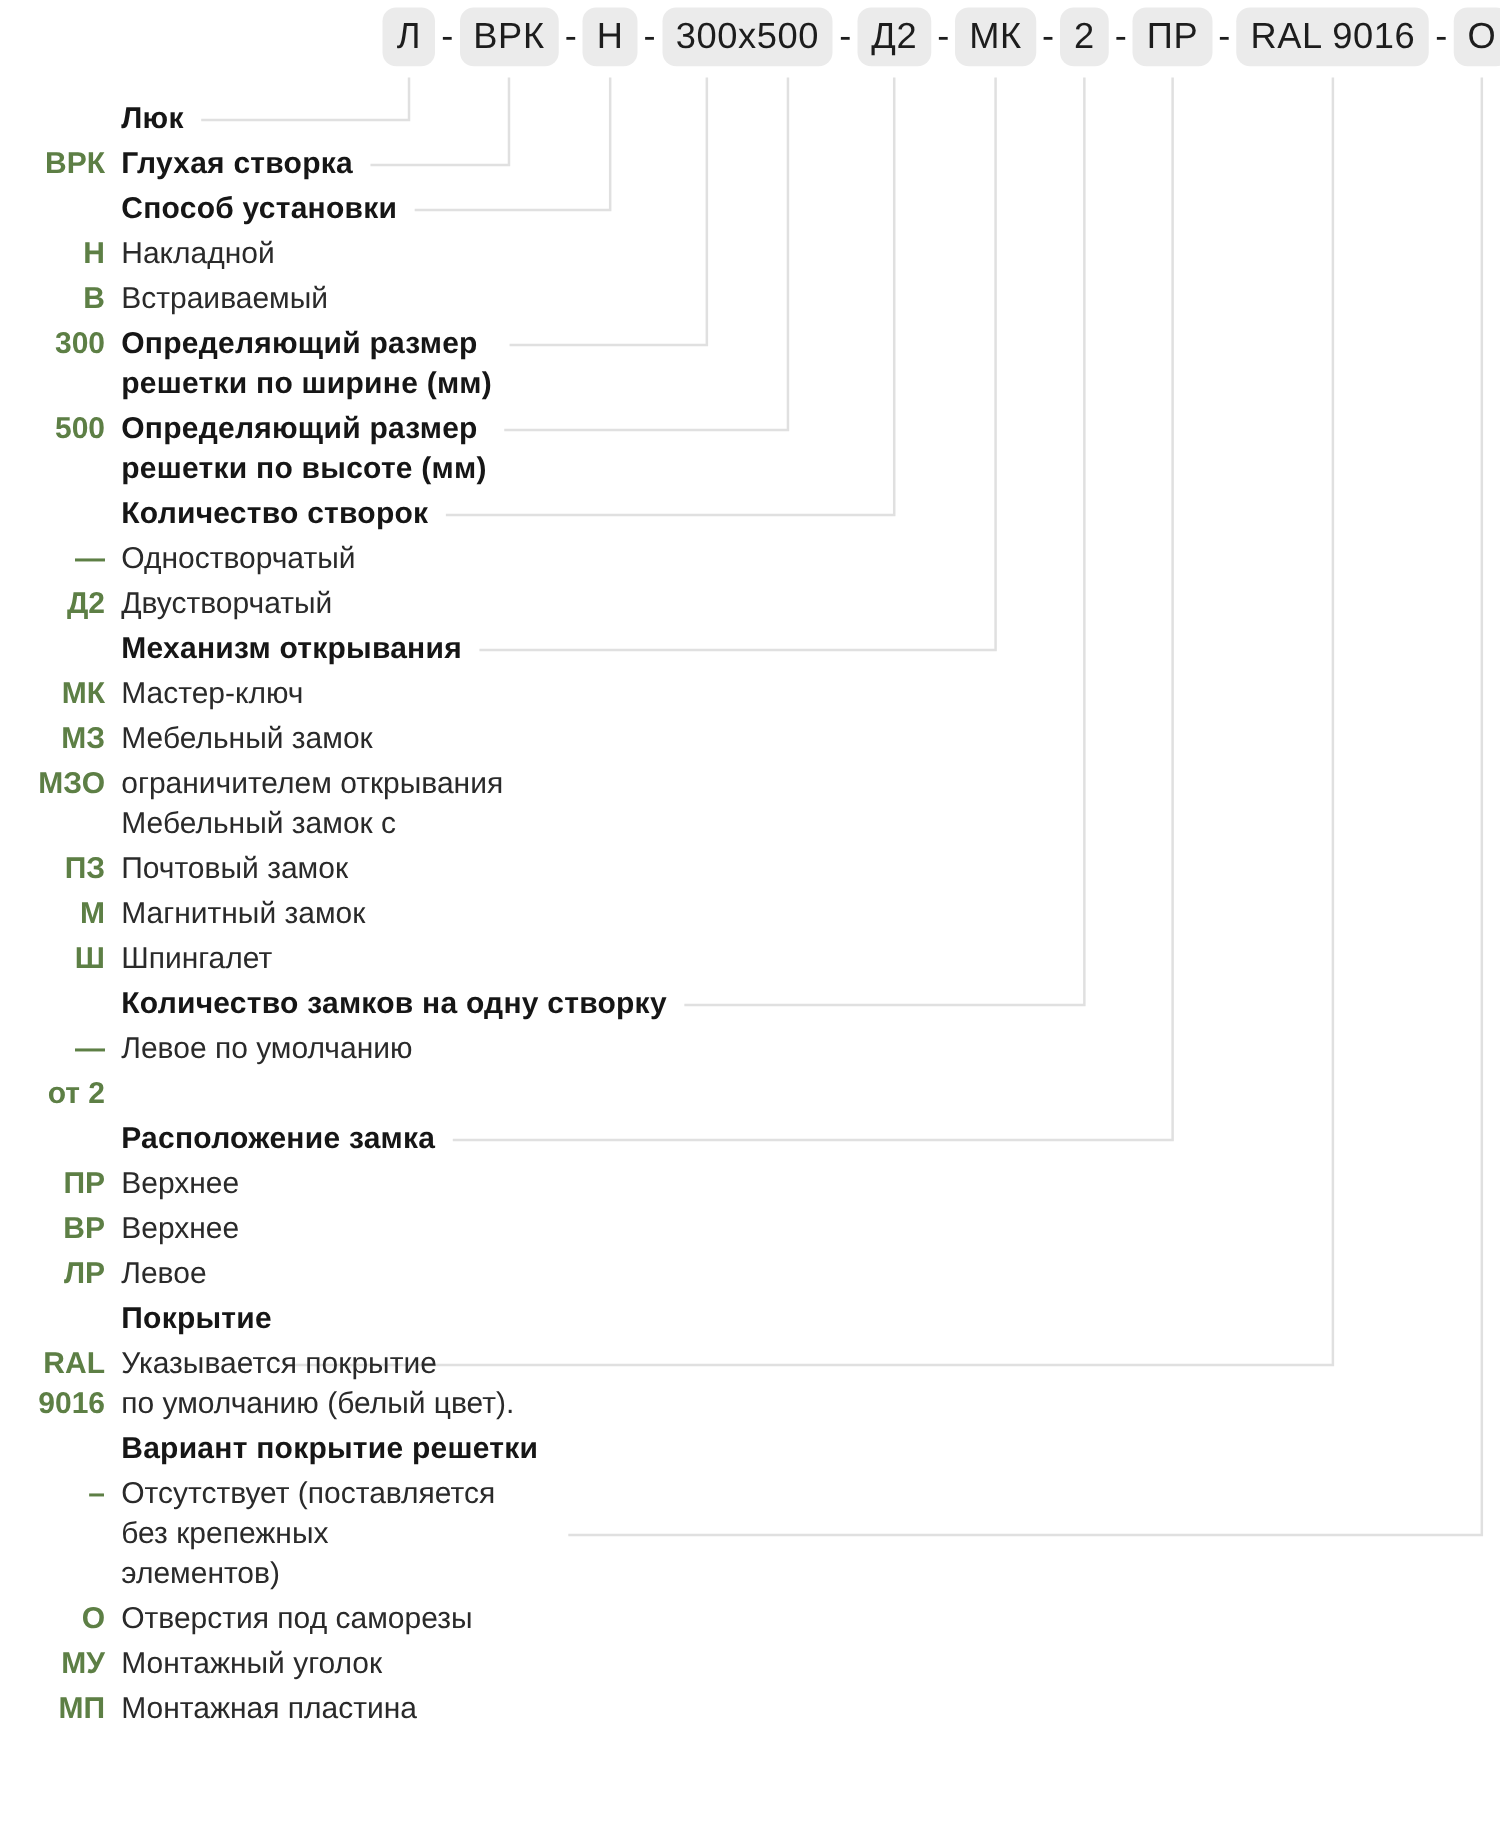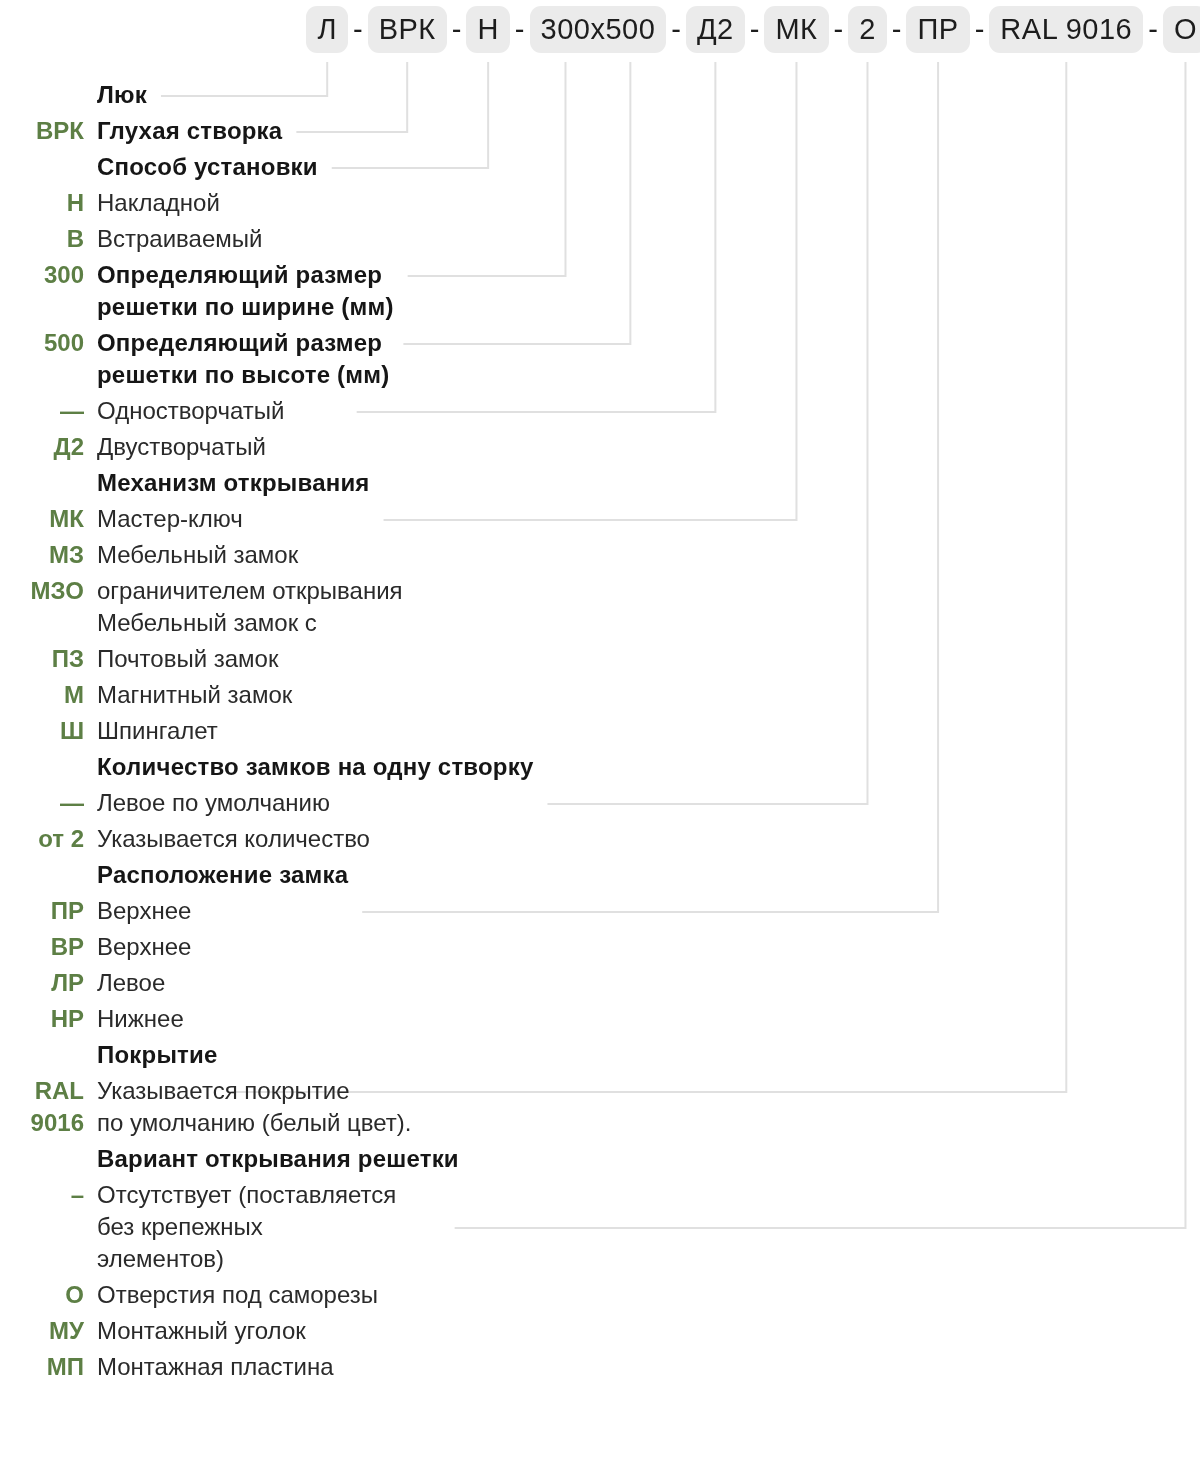--- a/index.html
+++ b/index.html
@@ -135,6 +135,12 @@
           <span>решетки по высоте (мм)</span>
         </div>
       </div>
+      <div class="row bold">
+        <div class="code"></div>
+        <div class="label">
+          <span>Количество створок</span>
+        </div>
+      </div>
       <div class="row">
         <div class="code">—</div>
         <div class="label">

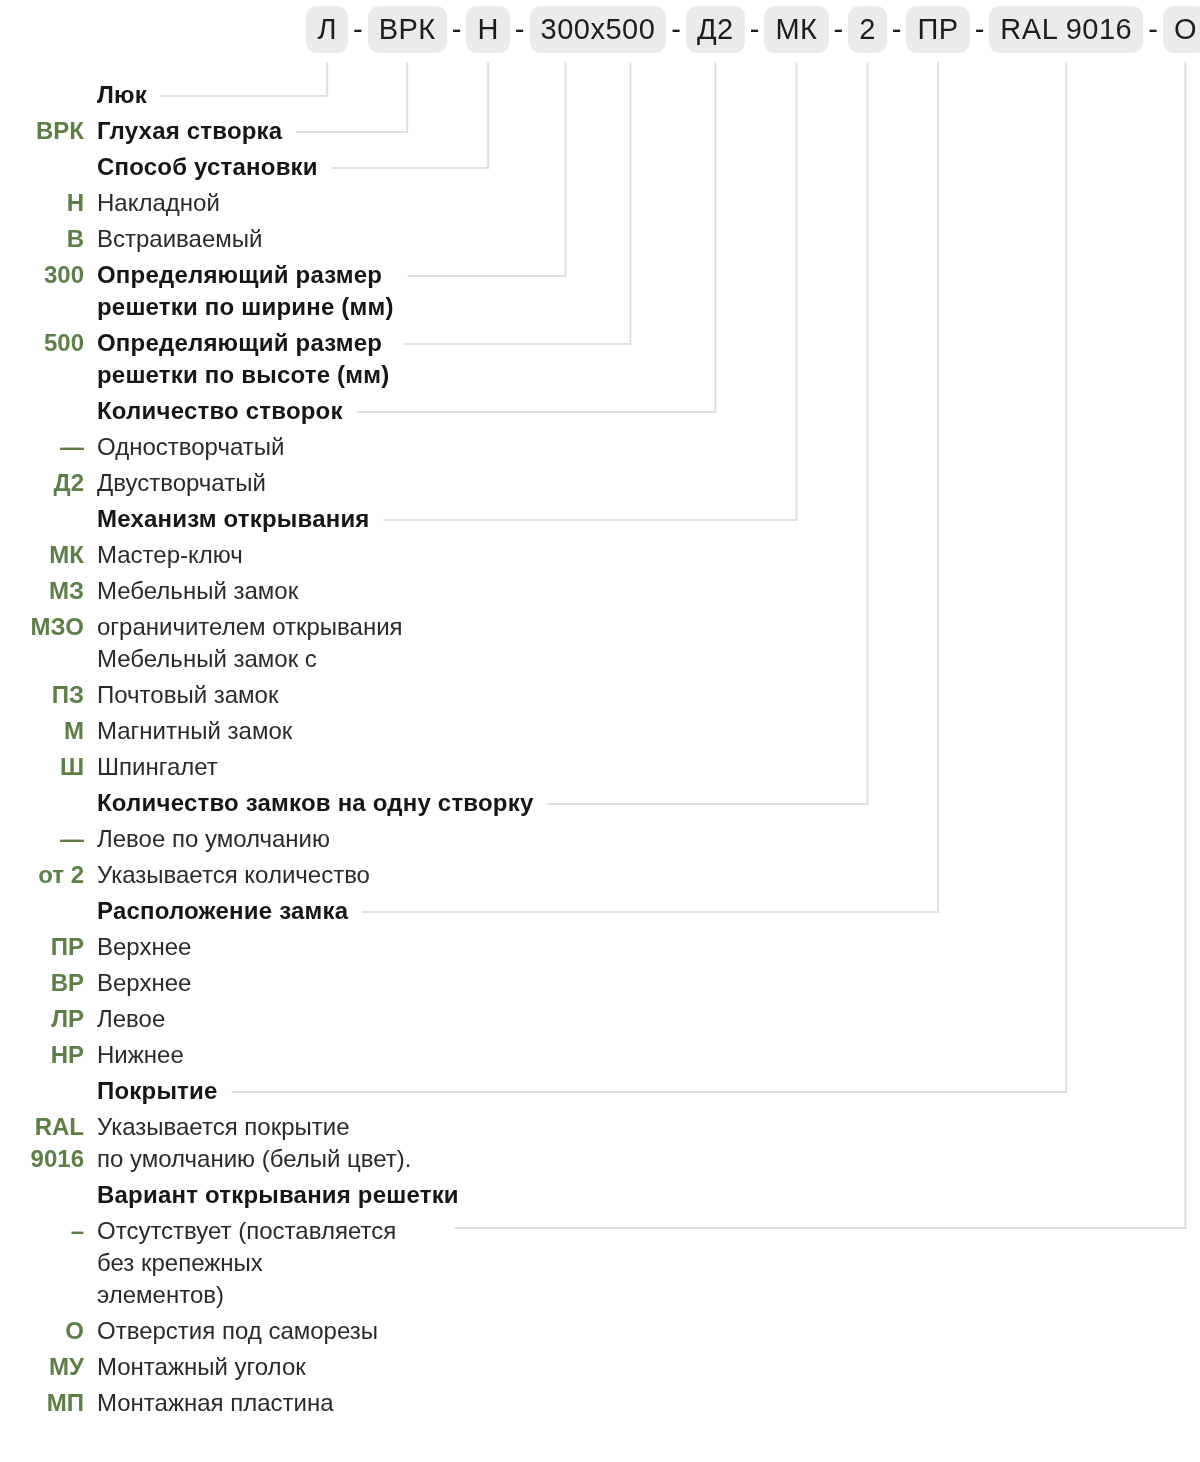--- a/index.html
+++ b/index.html
@@ -210,9 +210,6 @@
       </div>
       <div class="row">
         <div class="code">от 2</div>
-        <div class="label">
-          <span>Указывается количество</span>
-        </div>
       </div>
       <div class="row bold">
         <div class="code"></div>

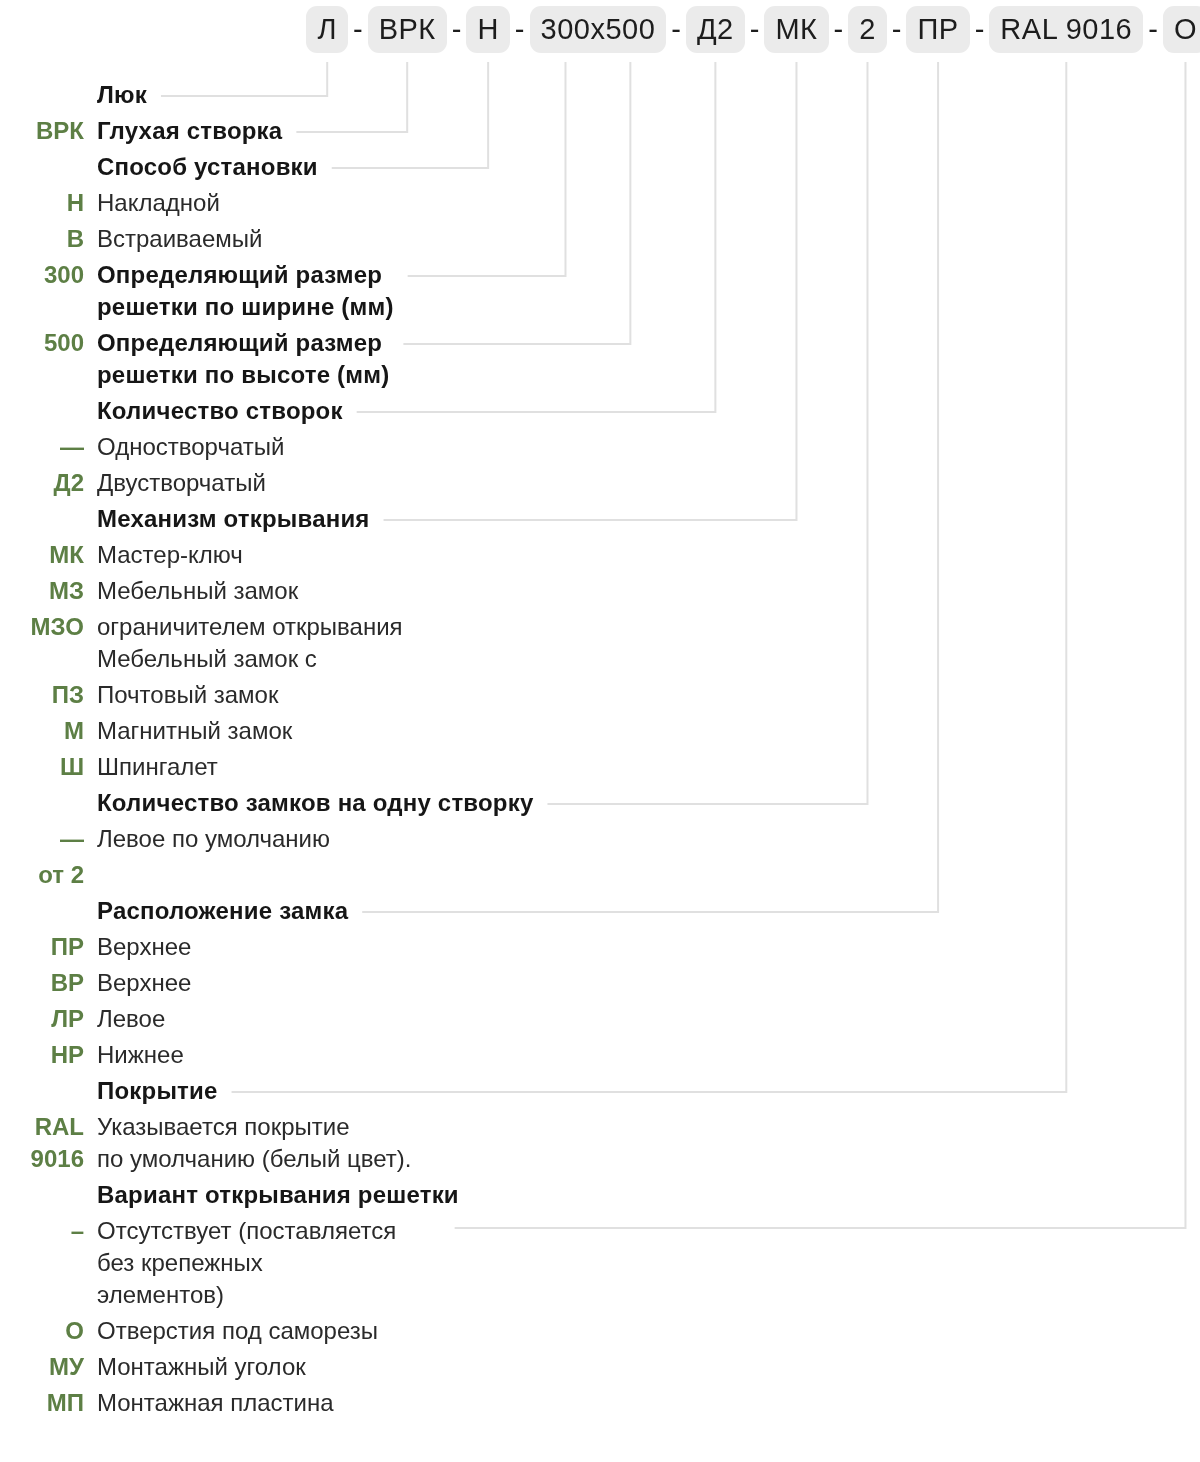--- a/index.html
+++ b/index.html
@@ -235,12 +235,6 @@
           <span>Левое</span>
         </div>
       </div>
-      <div class="row">
-        <div class="code">НР</div>
-        <div class="label">
-          <span>Нижнее</span>
-        </div>
-      </div>
       <div class="row bold">
         <div class="code"></div>
         <div class="label">

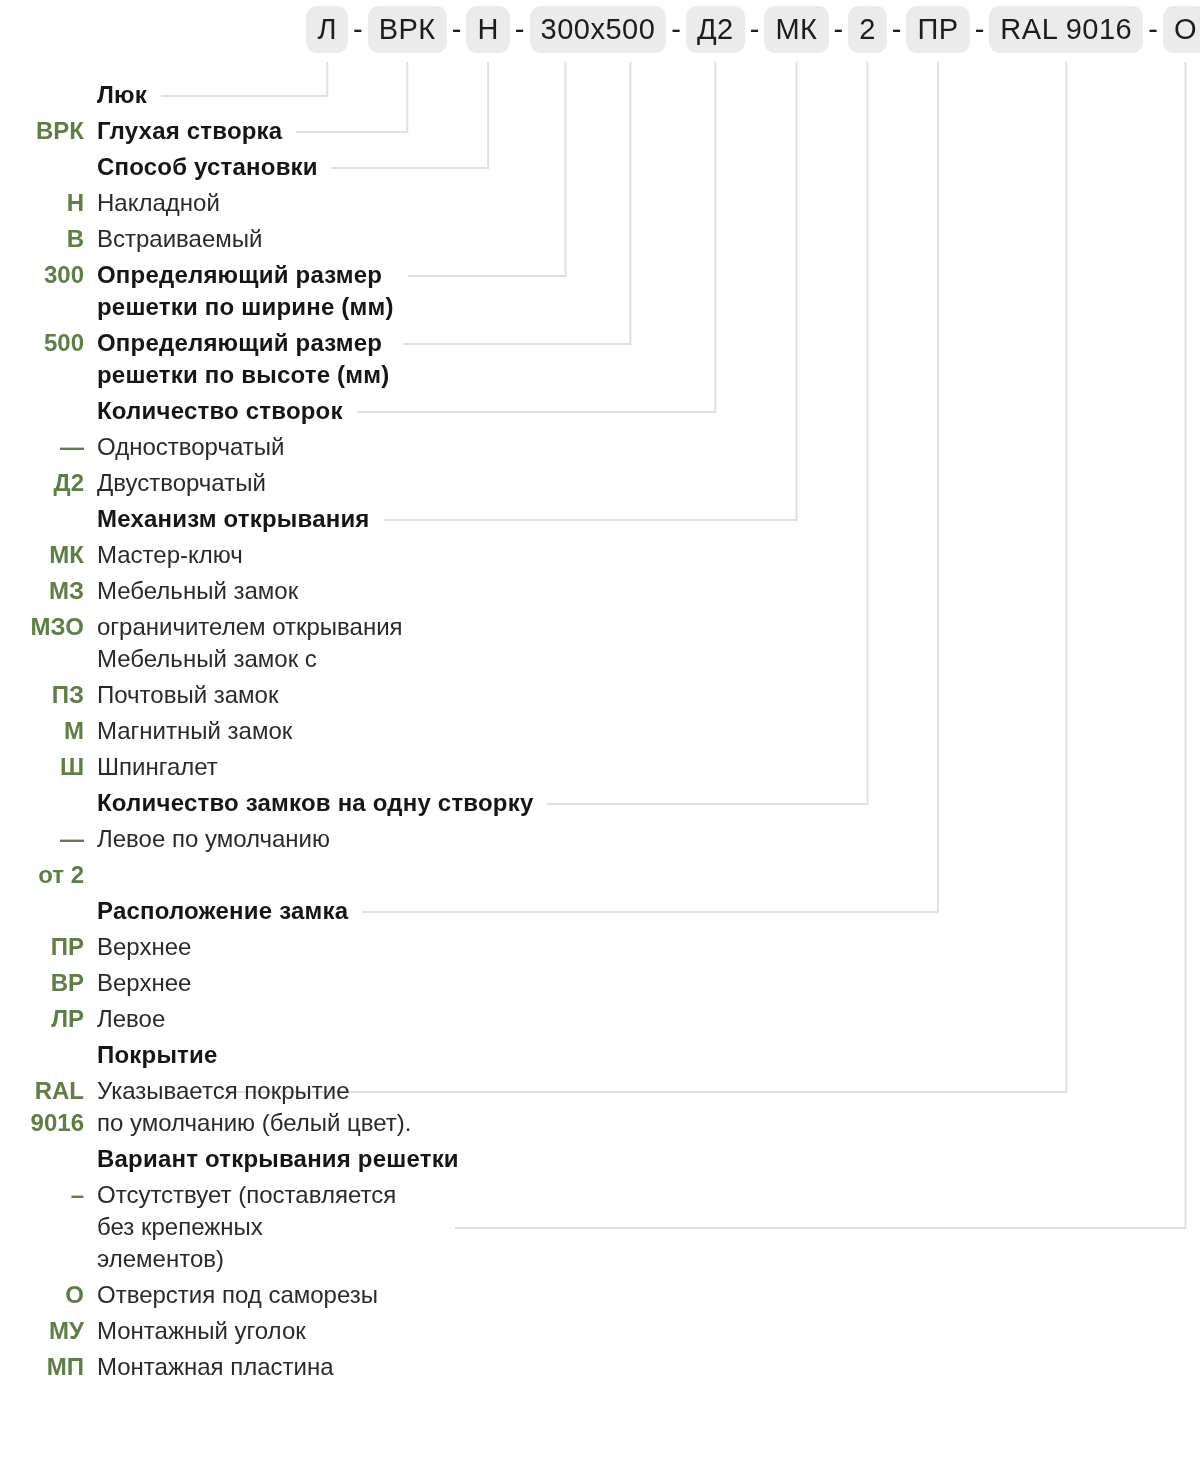--- a/index.html
+++ b/index.html
@@ -252,7 +252,7 @@
       <div class="row bold">
         <div class="code"></div>
         <div class="label">
-          <span>Вариант открывания решетки</span>
+          <span>Вариант покрытие решетки</span>
         </div>
       </div>
       <div class="row">

